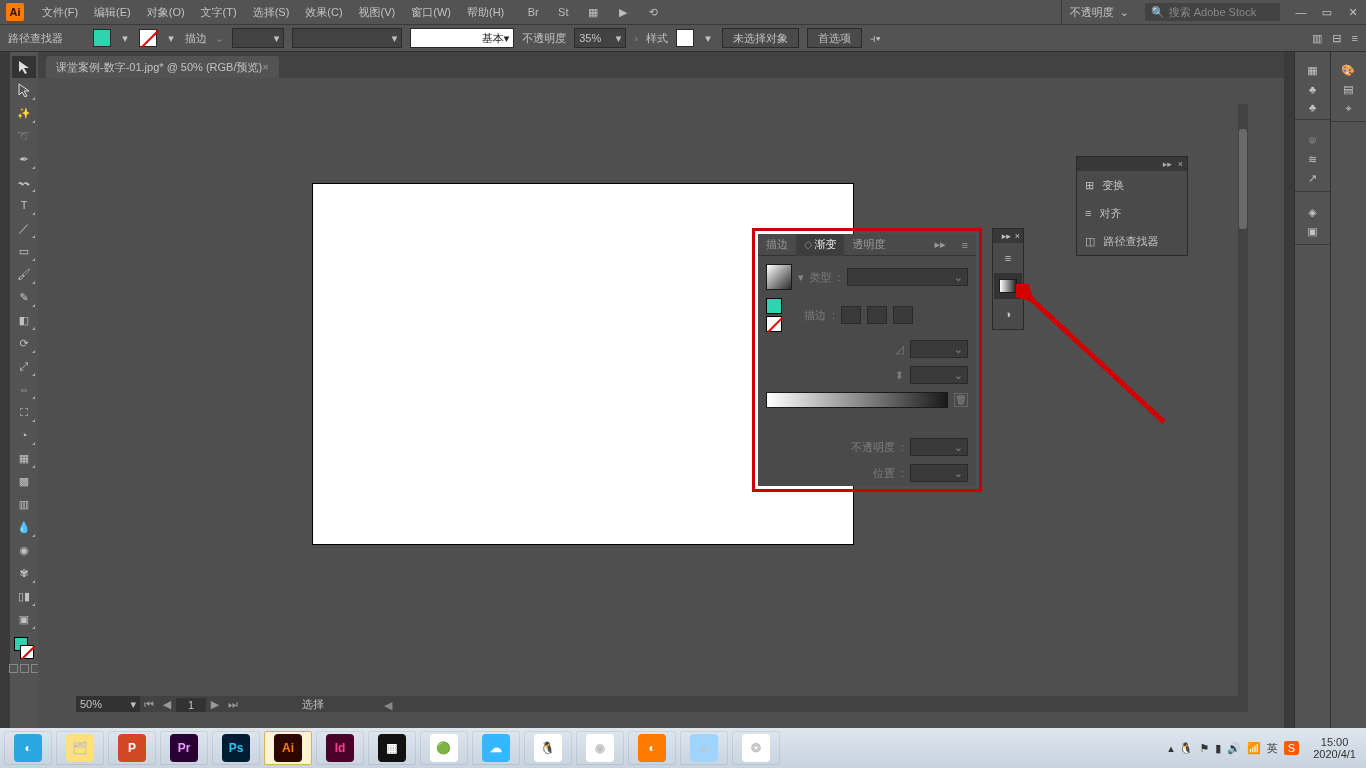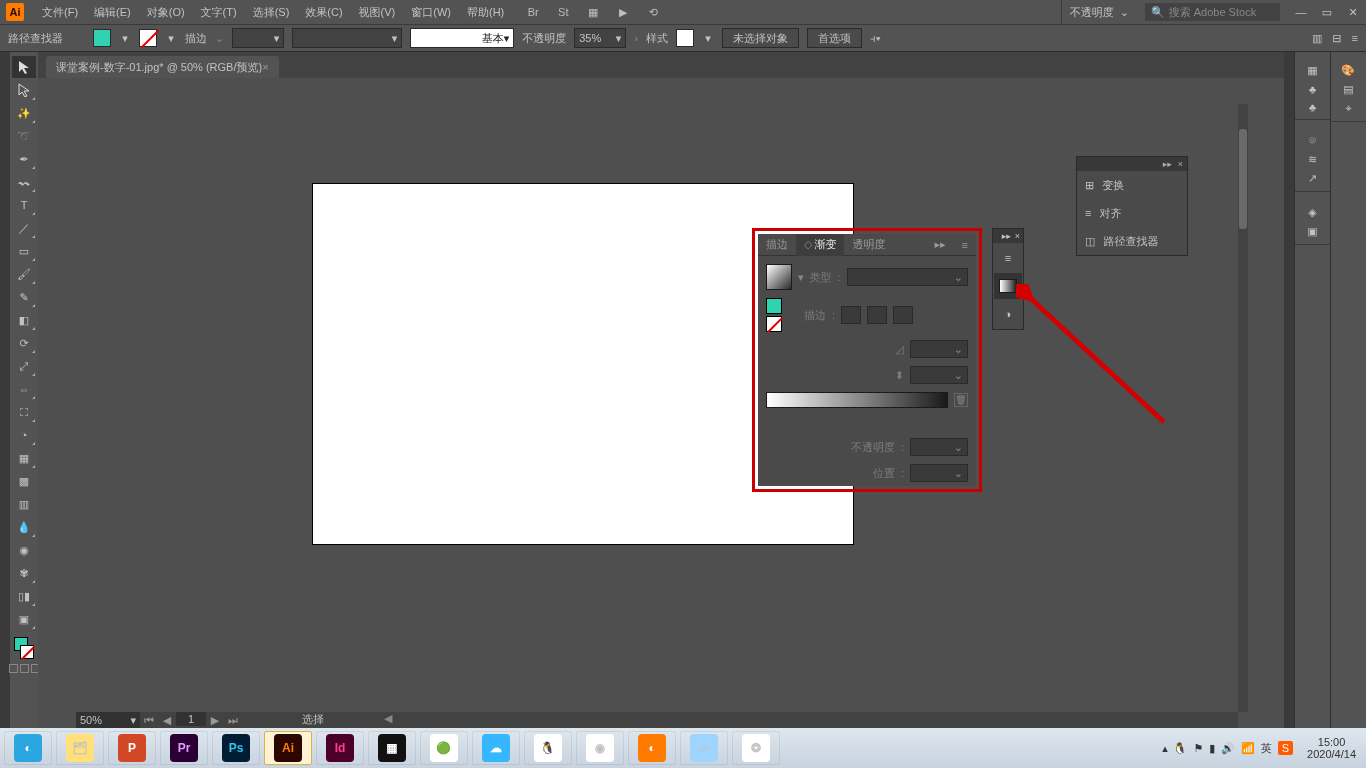--- a/index.html
+++ b/index.html
@@ -54,7 +54,7 @@
 .doctab .x { color:#999; }
 .canvas-wrap { flex:1; background:#4f4f4f; position:relative; overflow:hidden; }
 .artboard { position:absolute; left:275px; top:106px; width:540px; height:360px; background:#fff; box-shadow:0 0 0 1px #000; }
-.hscroll { position:absolute; left:38px; right:46px; bottom:0; height:16px; background:#424242; display:flex; align-items:flex-start; }
+.hscroll { position:absolute; left:38px; right:46px; bottom:16px; height:16px; background:#424242; display:flex; align-items:flex-end; }
 .zoom-dd { width:64px; height:16px; background:#323232; display:flex; align-items:center; justify-content:space-between; padding:0 4px; }
 .nav-btn { width:18px; height:16px; display:flex; align-items:center; justify-content:center; color:#999; }
 .page-in { width:30px; height:14px; background:#323232; color:#c2c2c2; display:flex; align-items:center; justify-content:center; }

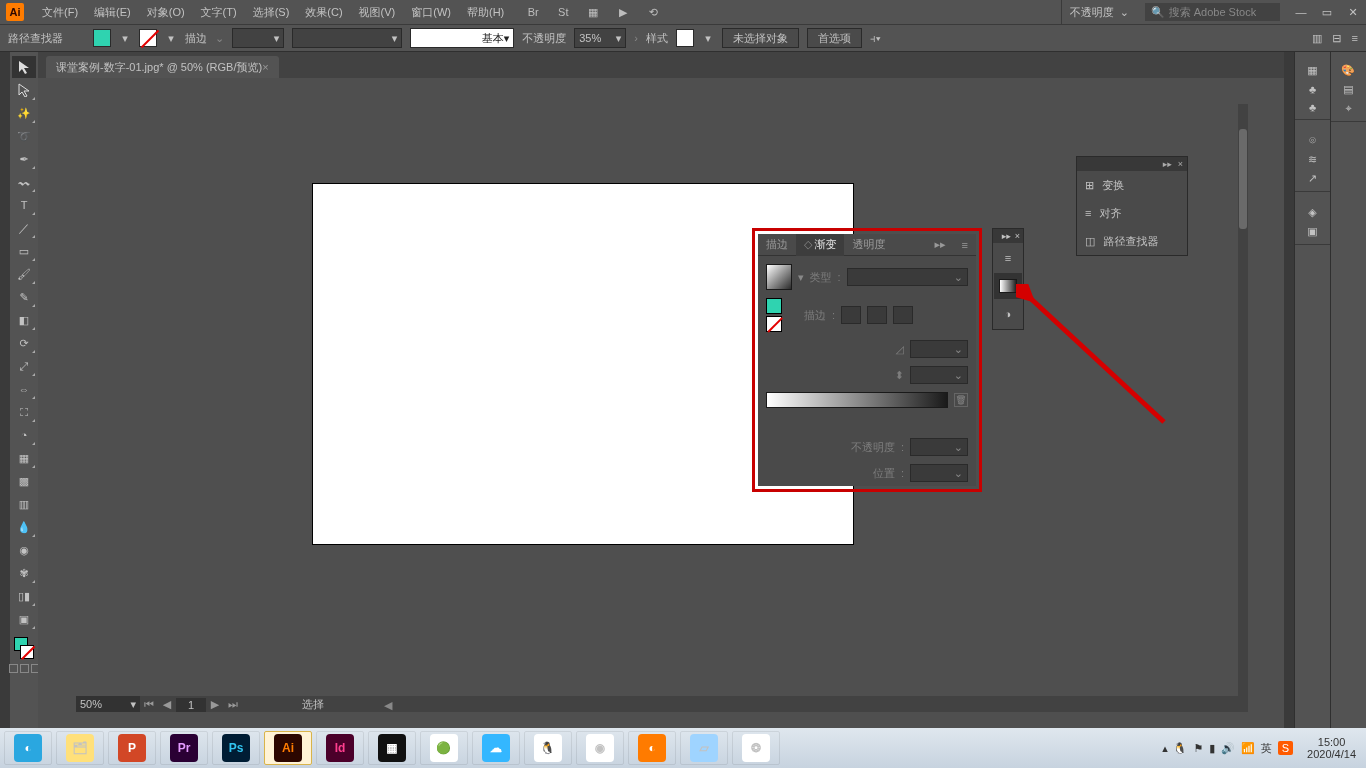--- a/index.html
+++ b/index.html
@@ -453,7 +453,7 @@
     <span style="background:#ff5b00;color:#fff;padding:1px 4px;border-radius:2px">S</span>
     <div class="clock">
       <div>15:00</div>
-      <div>2020/4/14</div>
+      <div>2020/4/1</div>
     </div>
   </div>
 </div>

